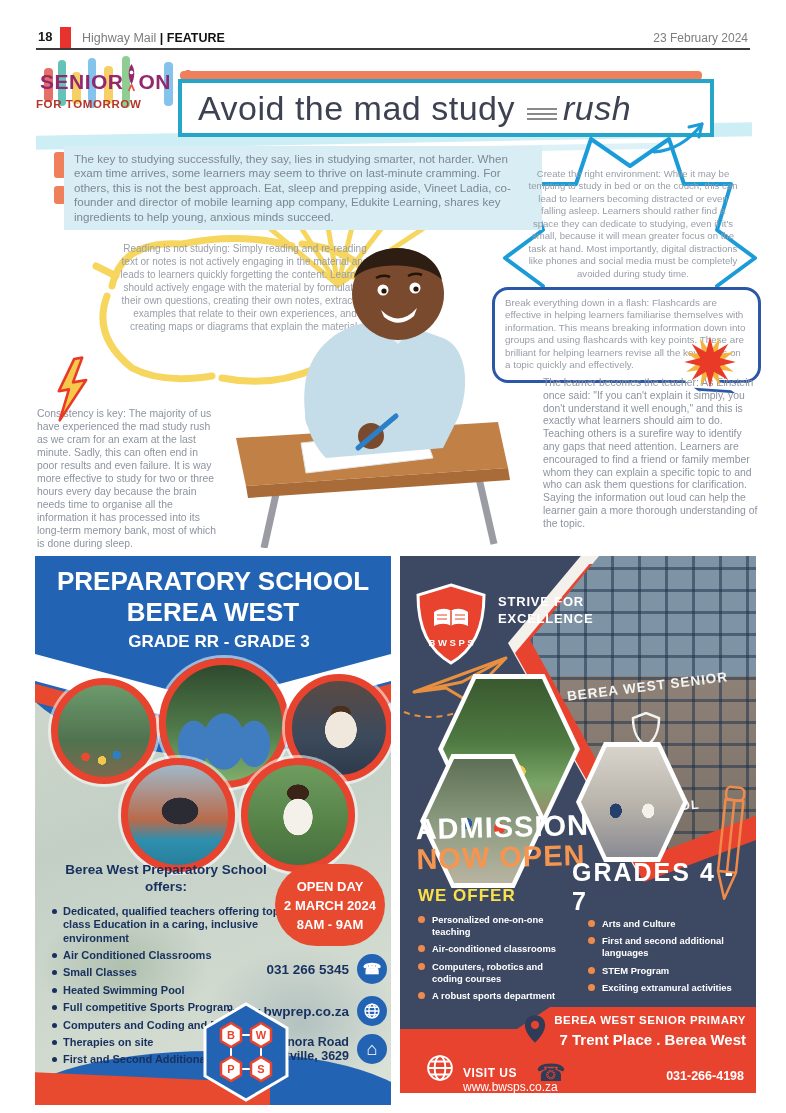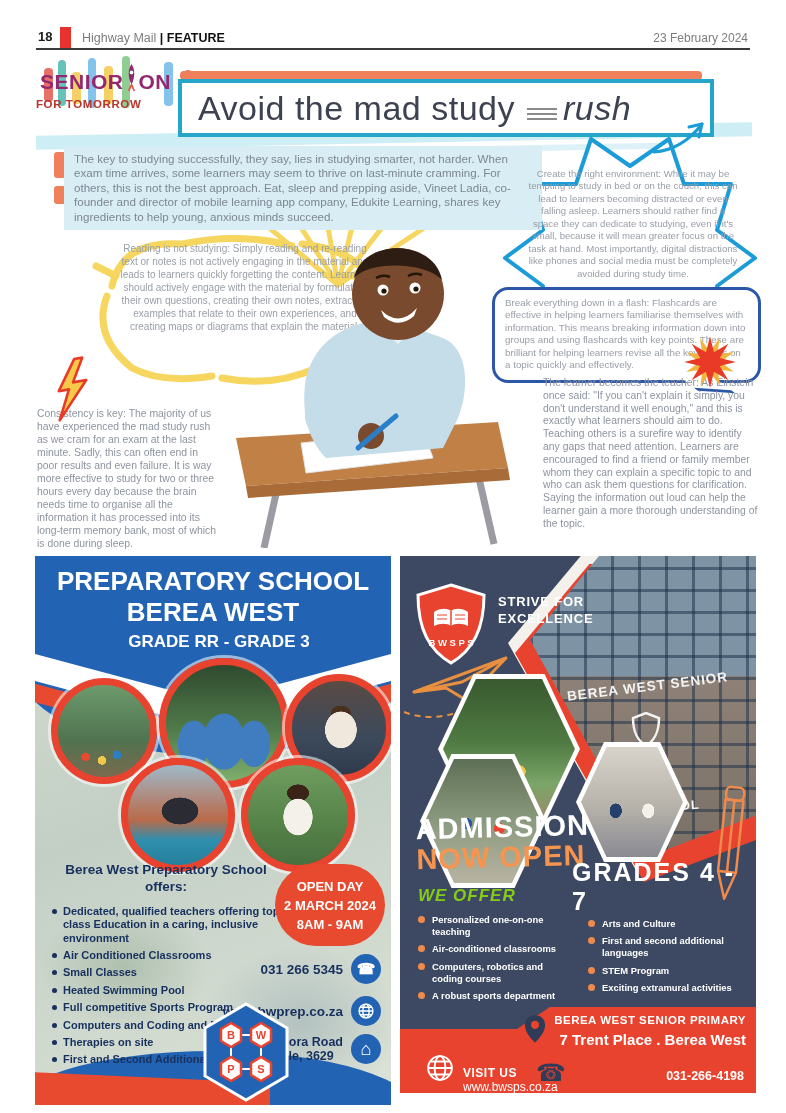--- a/index.html
+++ b/index.html
@@ -122,7 +122,7 @@
   .ar-admission{left:16px;top:256px;z-index:7;transform:rotate(-1.5deg);}
   .ar-adm1{font-size:29px;font-weight:800;color:#fff;letter-spacing:1px;line-height:1.05;}
   .ar-adm2{font-size:29px;font-weight:800;color:#f5954f;letter-spacing:1px;line-height:1.05;}
-  .ar-wo-title{left:18px;top:330px;color:#84cc16;font-weight:800;font-size:17px;letter-spacing:1px;z-index:7;font-style:italic;}
+  .ar-wo-title{left:18px;top:330px;color:#fde047;font-weight:800;font-size:17px;letter-spacing:1px;z-index:7;}
   .ar-list{z-index:7;}
   .ar-list li{list-style:none;position:relative;padding-left:14px;margin-bottom:5px;
               font-size:9.4px;font-weight:700;color:#fff;line-height:1.3;}

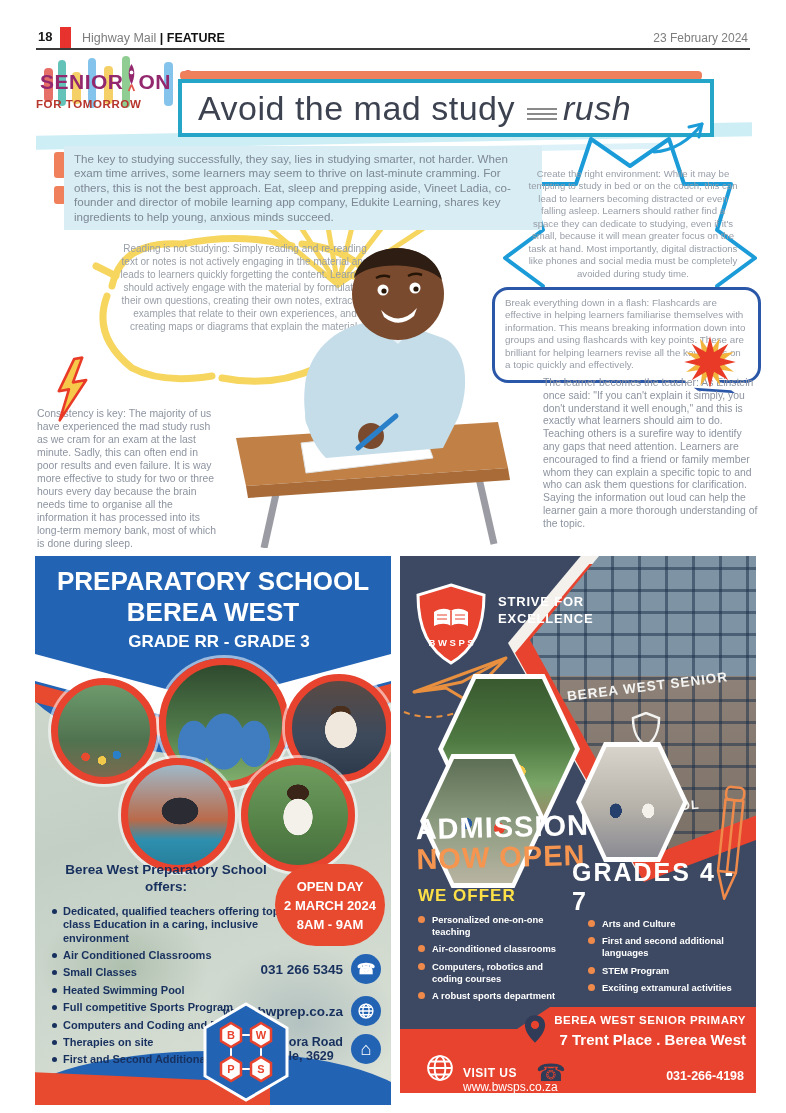--- a/index.html
+++ b/index.html
@@ -85,8 +85,8 @@
   .al-openday{left:240px;top:308px;width:110px;height:82px;background:#e84a2f;border-radius:42px;
               color:#fff;font-weight:800;font-size:13px;text-align:center;display:flex;
               flex-direction:column;justify-content:center;gap:4px;z-index:5;}
-  .al-contact{position:absolute;right:10px;display:flex;align-items:center;gap:8px;
-              color:#17305e;font-weight:800;z-index:5;text-align:left;}
+  .al-contact{position:absolute;right:4px;display:flex;align-items:center;gap:8px;
+              color:#17305e;font-weight:800;z-index:5;text-align:right;}
   .cicon{width:30px;height:30px;border-radius:50%;background:#2263b4;color:#fff;display:flex;
          align-items:center;justify-content:center;font-size:15px;flex:0 0 30px;}
   .al-hex{left:166px;top:446px;width:90px;height:100px;z-index:6;}

